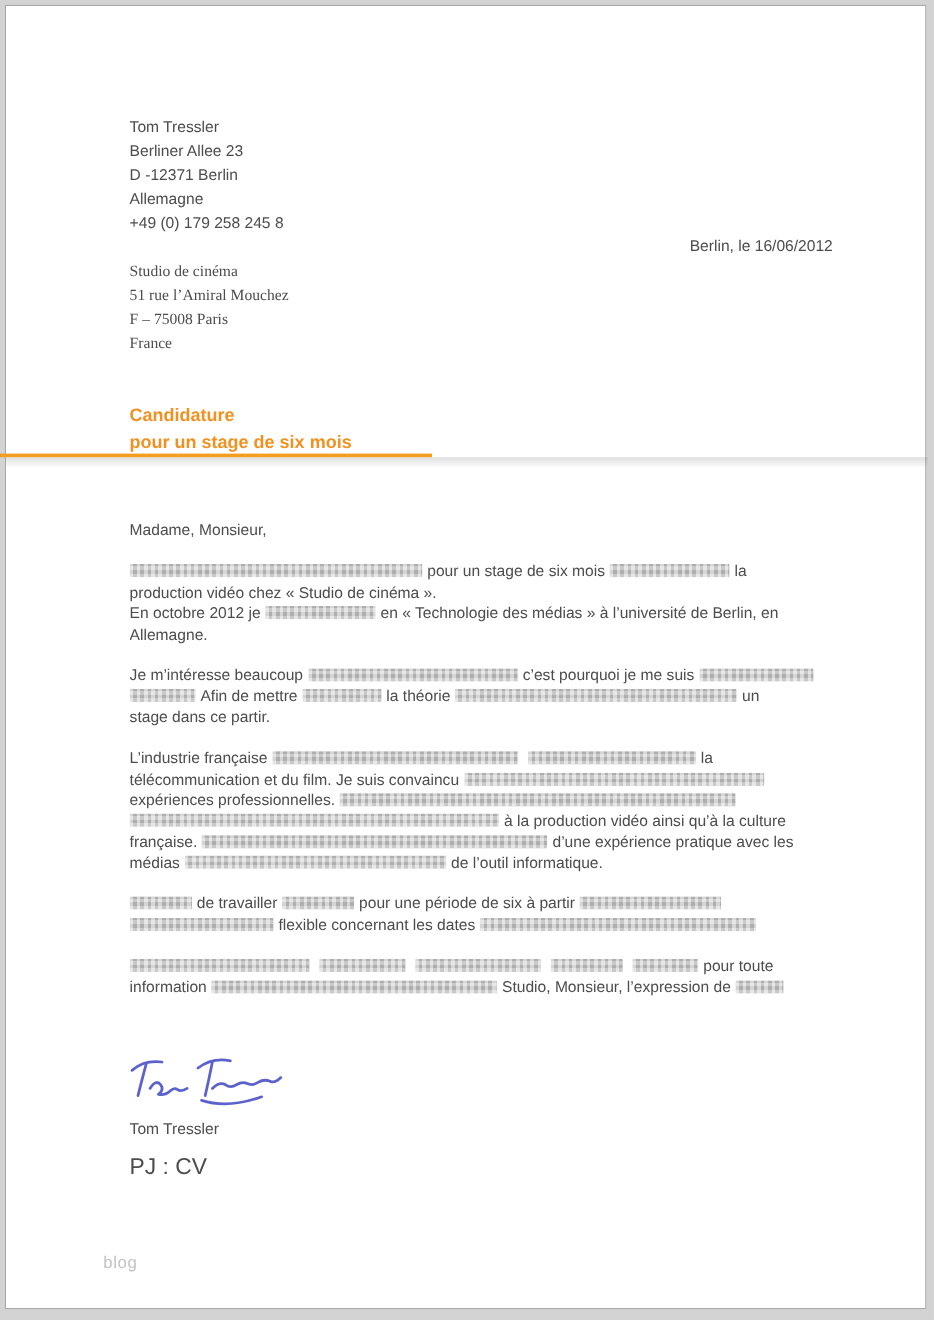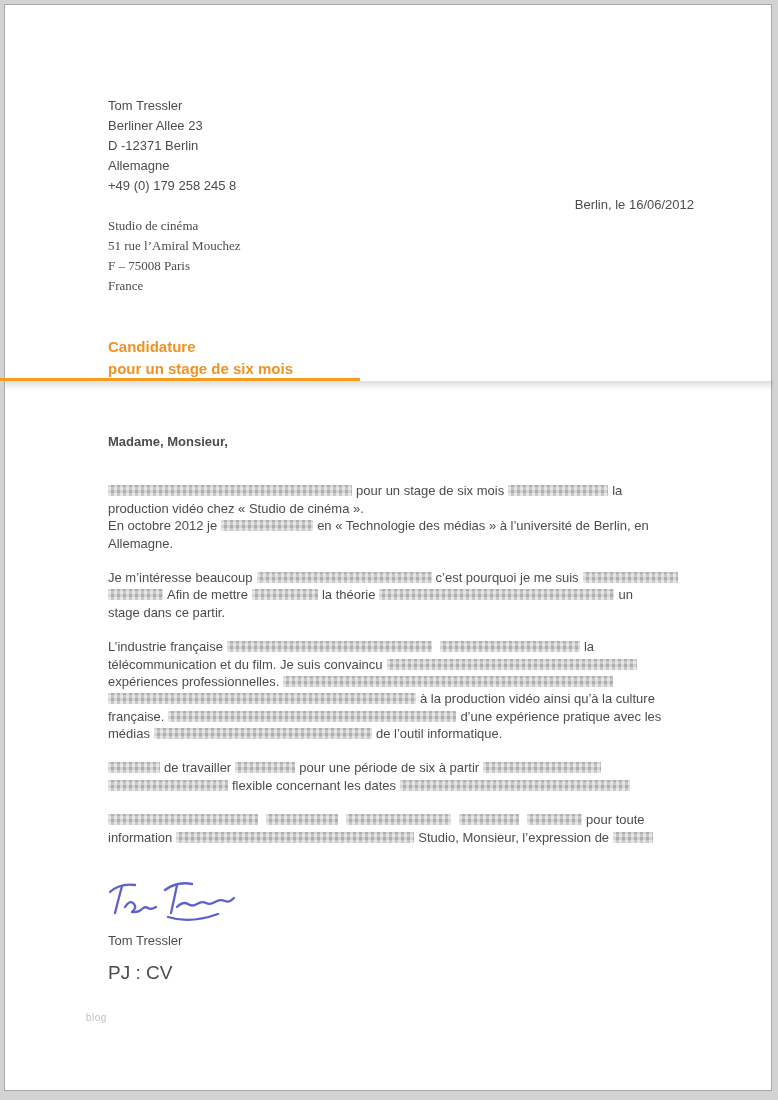--- a/index.html
+++ b/index.html
@@ -28,7 +28,7 @@
     z-index:2;
   }
   .letter-body { left:108px; top:433px; width:594px; font-size:13px; color:#4c4c4c; }
-  .salutation { margin:0 0 32px 0; height:17.4px; line-height:17.4px;font-weight:bold; }
+  .salutation { margin:0 0 17px 0; height:17.4px; line-height:17.4px; }
   .para { margin:0 0 17px 0; }
   .line { height:17.4px; line-height:17.4px; white-space:nowrap; overflow:hidden; }
   .redact {

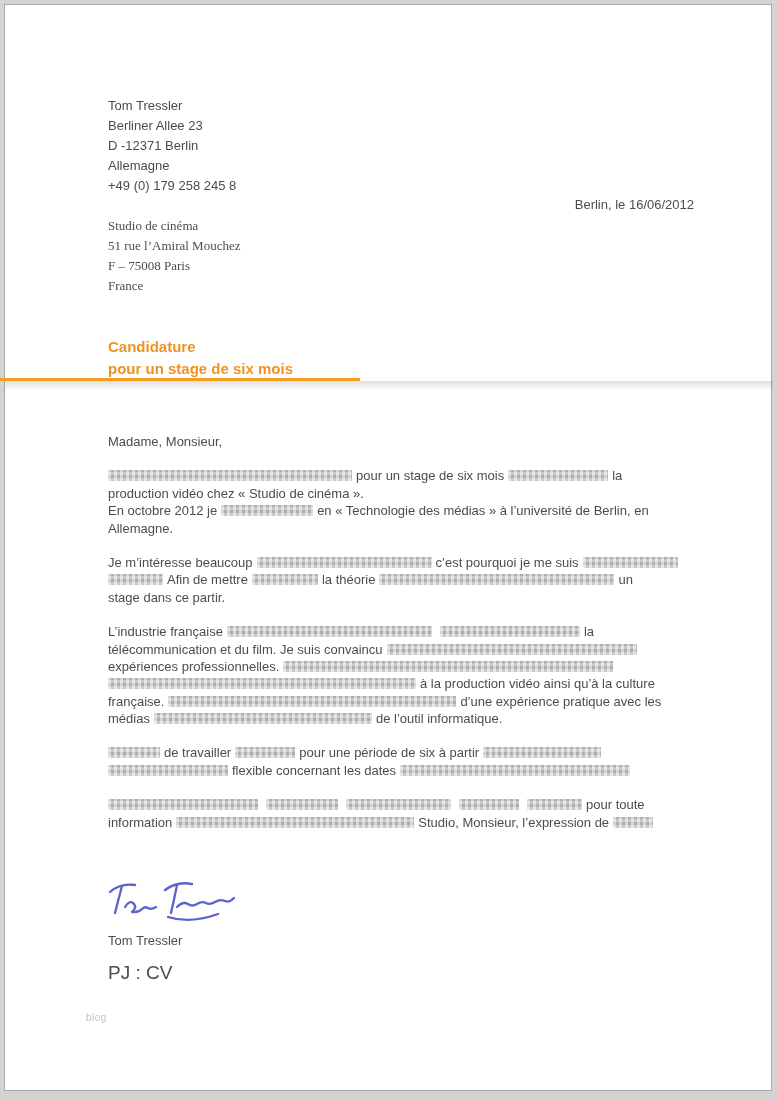--- a/index.html
+++ b/index.html
@@ -44,7 +44,7 @@
   .signature-svg { left:104px; top:876px; }
   .typed-name { left:108px; top:933px; font-size:13px; }
   .enclosure { left:108px; top:962px; font-size:19px; }
-  .watermark { left:38px; top:1012px; font-size:10px; color:#c3c3c3; letter-spacing:0.5px;padding-left:48px; }
+  .watermark { left:38px; top:1044px; font-size:14px; color:#c3c3c3; letter-spacing:0.5px;padding-left:48px; }
 </style>
 </head>
 <body>

